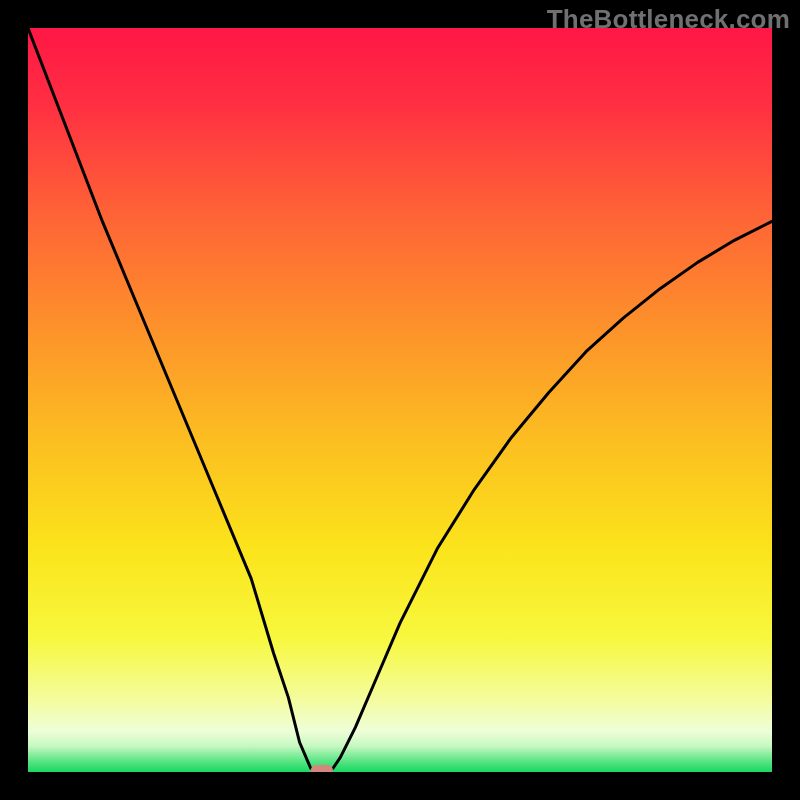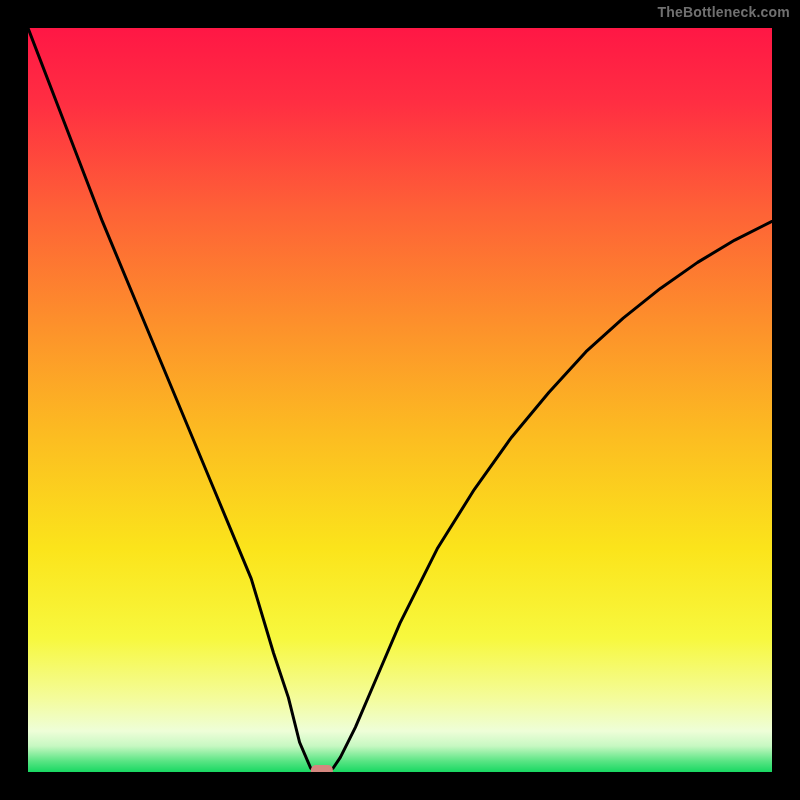--- a/index.html
+++ b/index.html
@@ -28,7 +28,7 @@
     position: absolute;
     top: 4px;
     right: 10px;
-    font-size: 14px;
+    font-size: 26px;
     font-weight: 600;
     color: #707070;
     letter-spacing: 0.2px;

